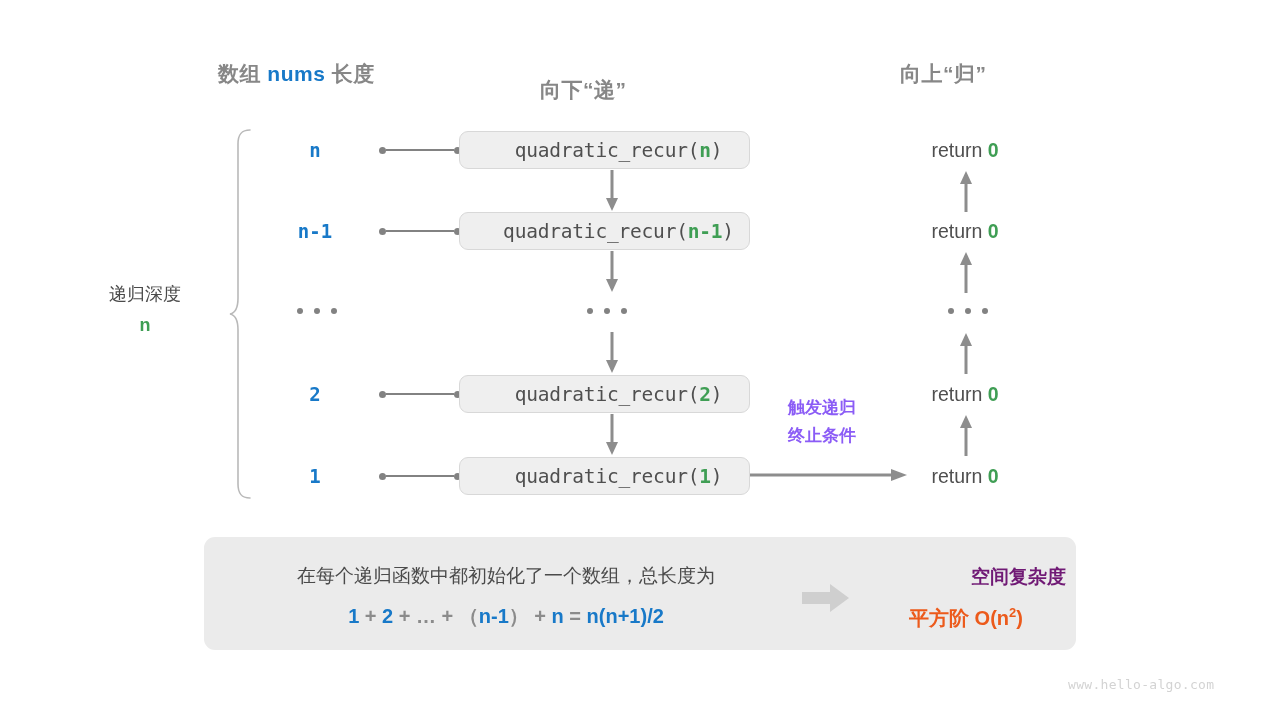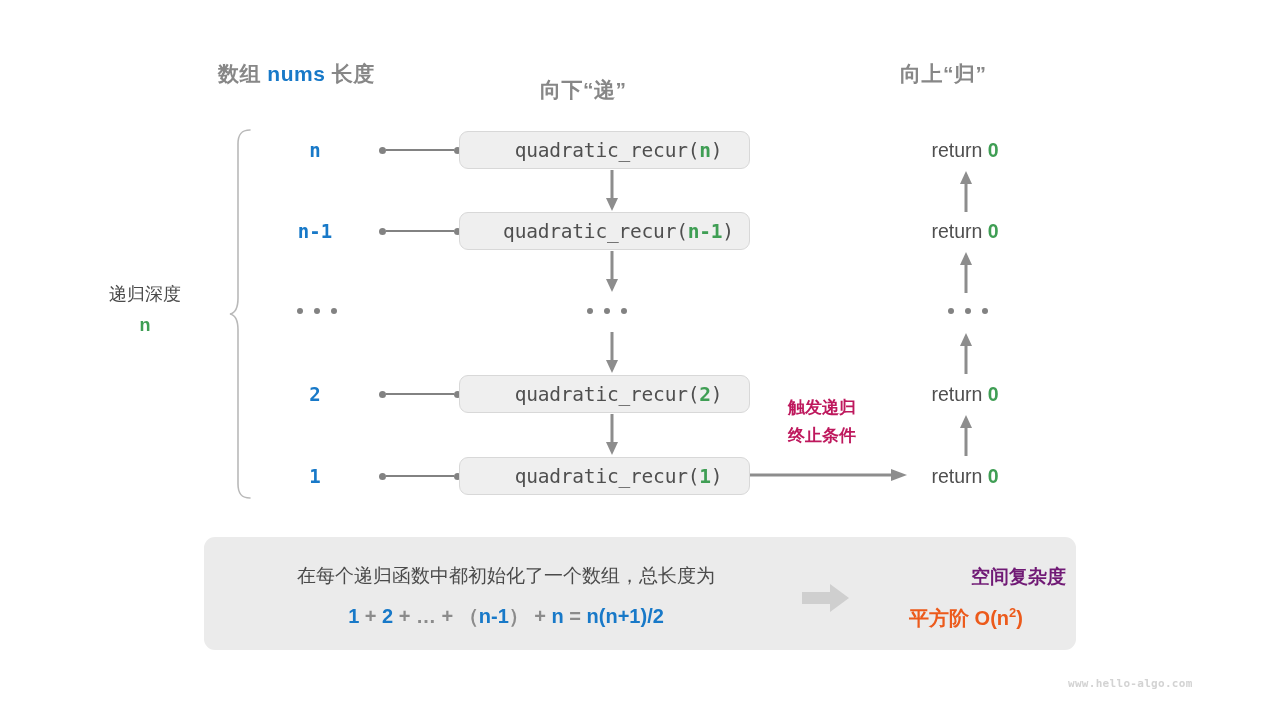--- a/index.html
+++ b/index.html
@@ -131,7 +131,7 @@
   .trigger-note {
     font-size: 17px;
     font-weight: bold;
-    color: #be185d;
+    color: #8b5cf6;
     line-height: 1.65;
     text-align: center;
     white-space: nowrap;

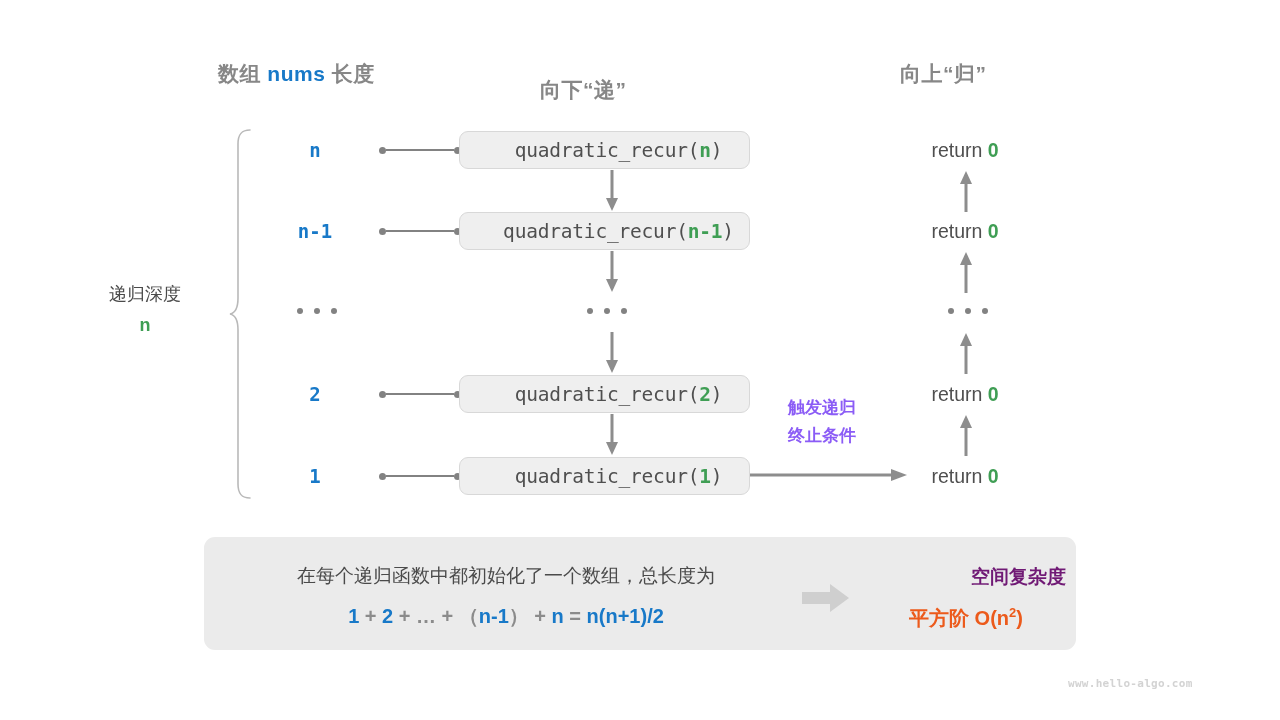--- a/index.html
+++ b/index.html
@@ -181,11 +181,10 @@
   
   .watermark {
     font-family: "DejaVu Sans Mono", "Liberation Mono", monospace;
-    font-size: 11px;
+    font-size: 13px;
     color: #d3d3d3;
     white-space: nowrap;
     letter-spacing: 0.3px;
-    font-weight: bold;
   }
 </style>
 </head>

